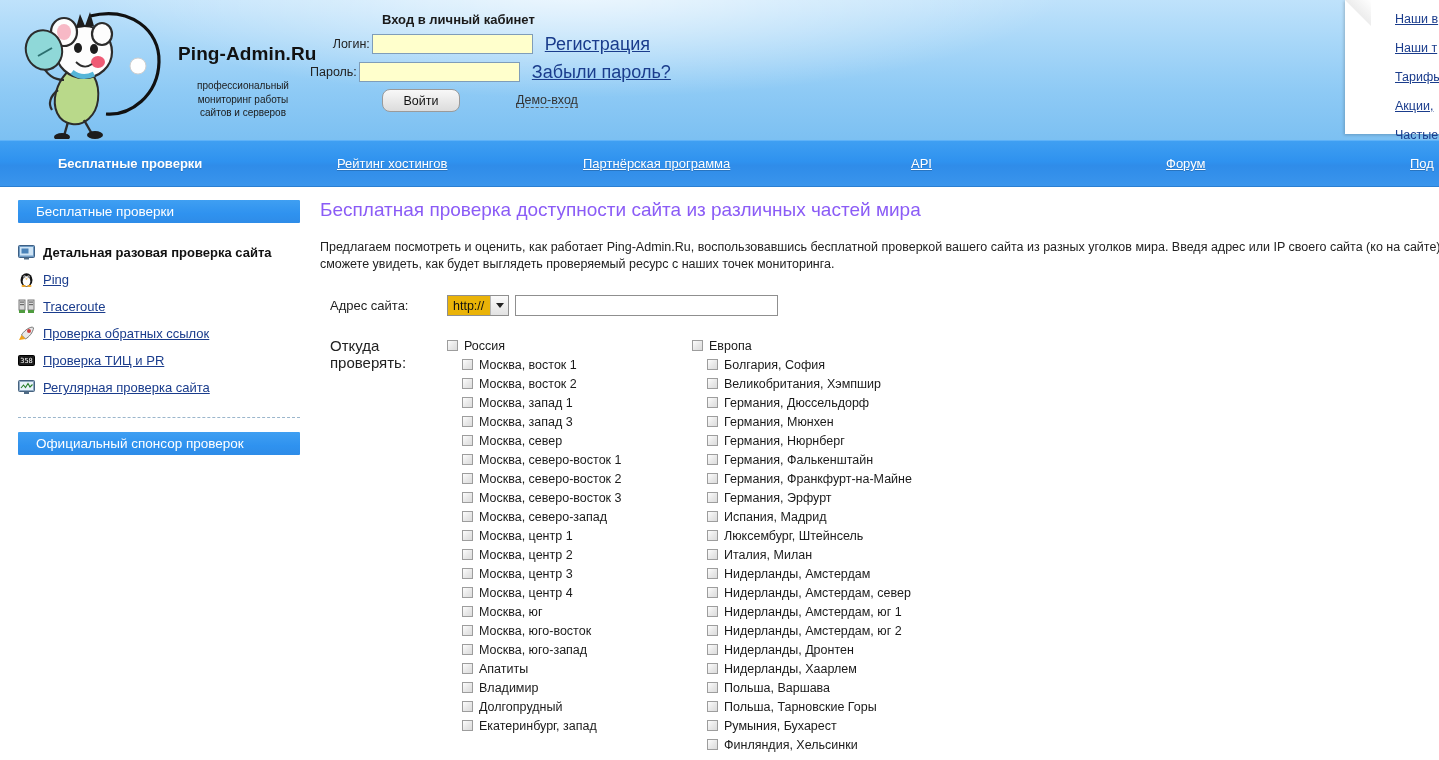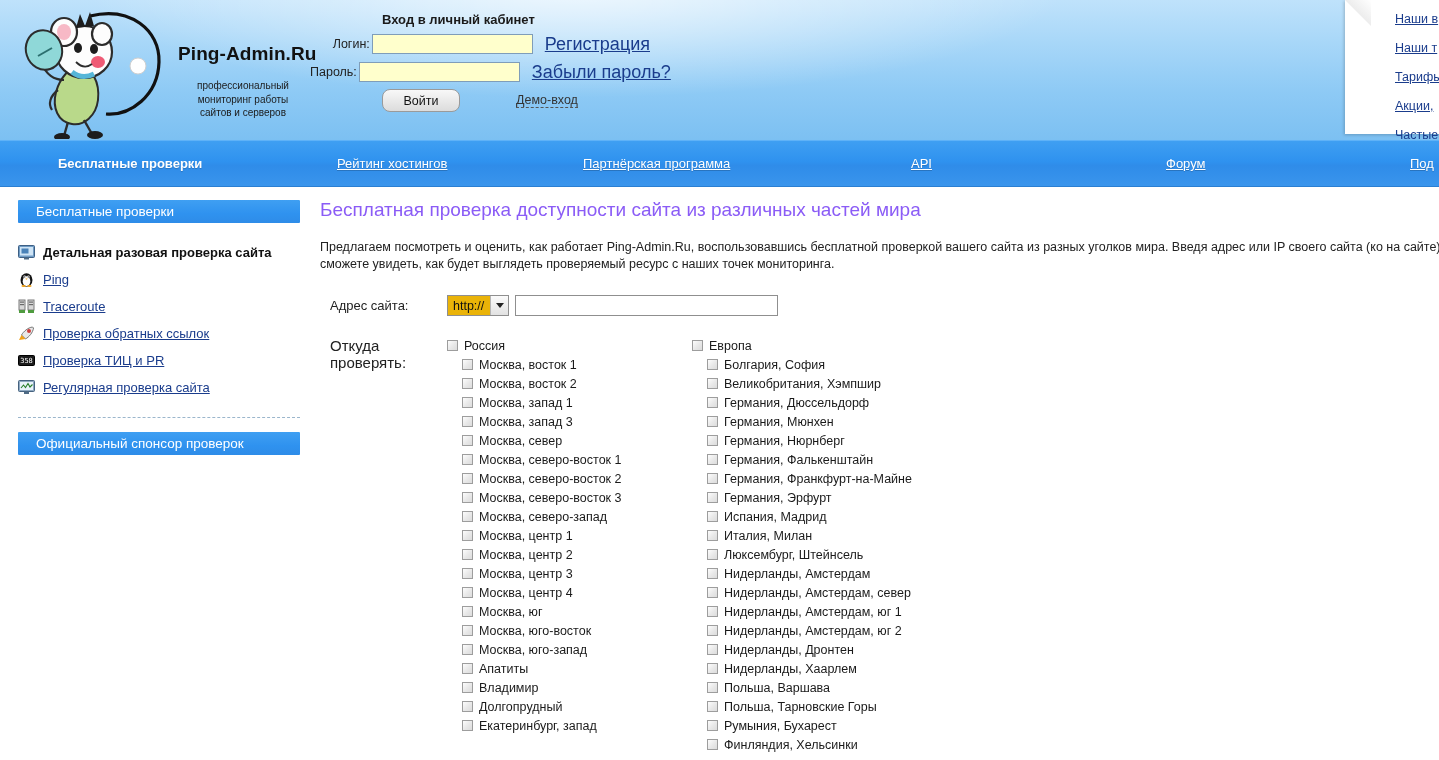--- a/index.html
+++ b/index.html
@@ -674,11 +674,11 @@
           </div>
         <div class="cb-row child">
             <span class="cb"></span>
+            <span class="cb-label">Люксембург, Штейнсель</span>
+          </div>
+        <div class="cb-row child">
+            <span class="cb"></span>
             <span class="cb-label">Италия, Милан</span>
-          </div>
-        <div class="cb-row child">
-            <span class="cb"></span>
-            <span class="cb-label">Люксембург, Штейнсель</span>
           </div>
         <div class="cb-row child">
             <span class="cb"></span>

